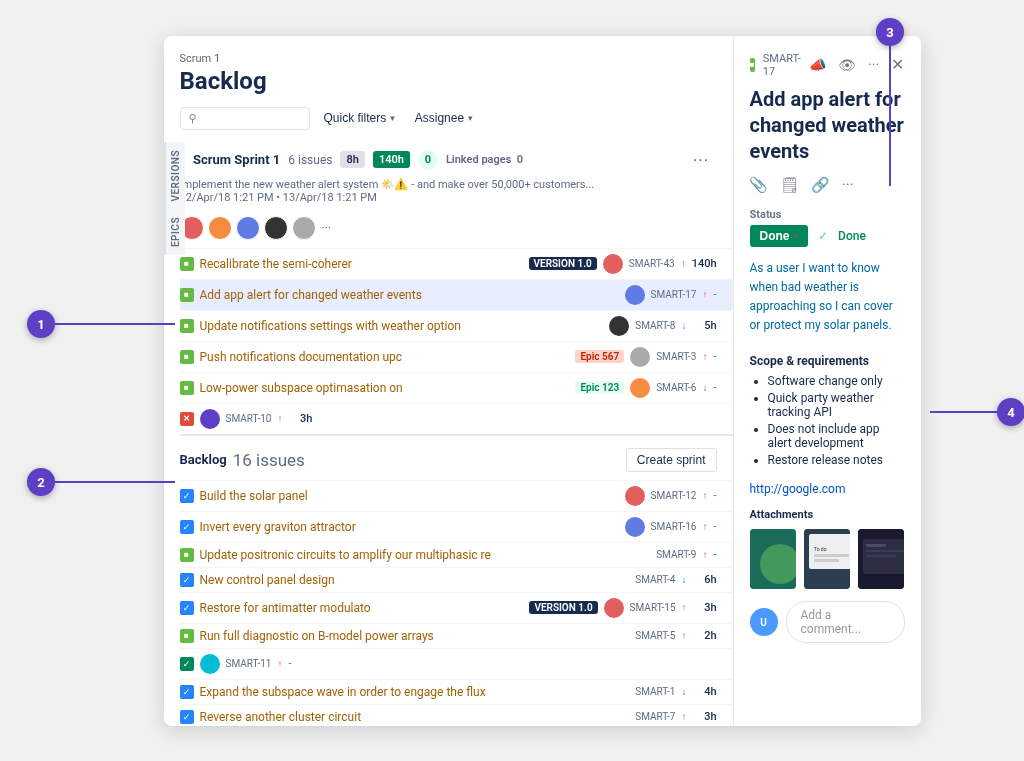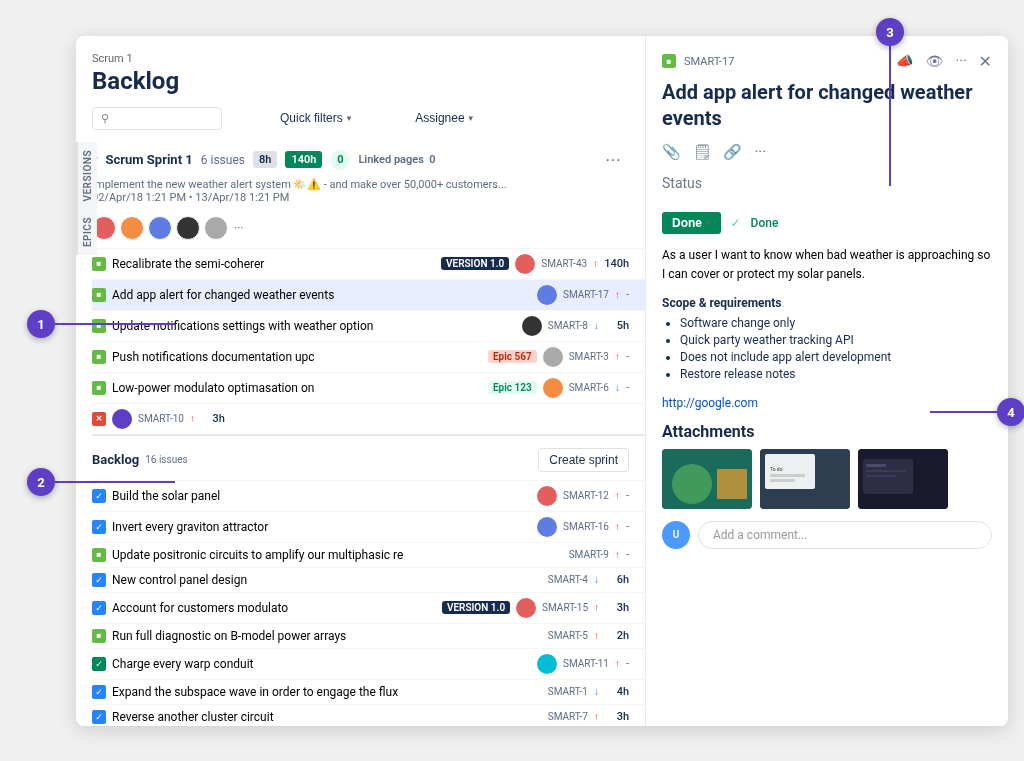--- a/index.html
+++ b/index.html
@@ -21,7 +21,7 @@
       align-items: center;
     }
     .main-card {
-      width: 932px;
+      width: 757px;
       height: 690px;
       background: #fff;
       border-radius: 8px;

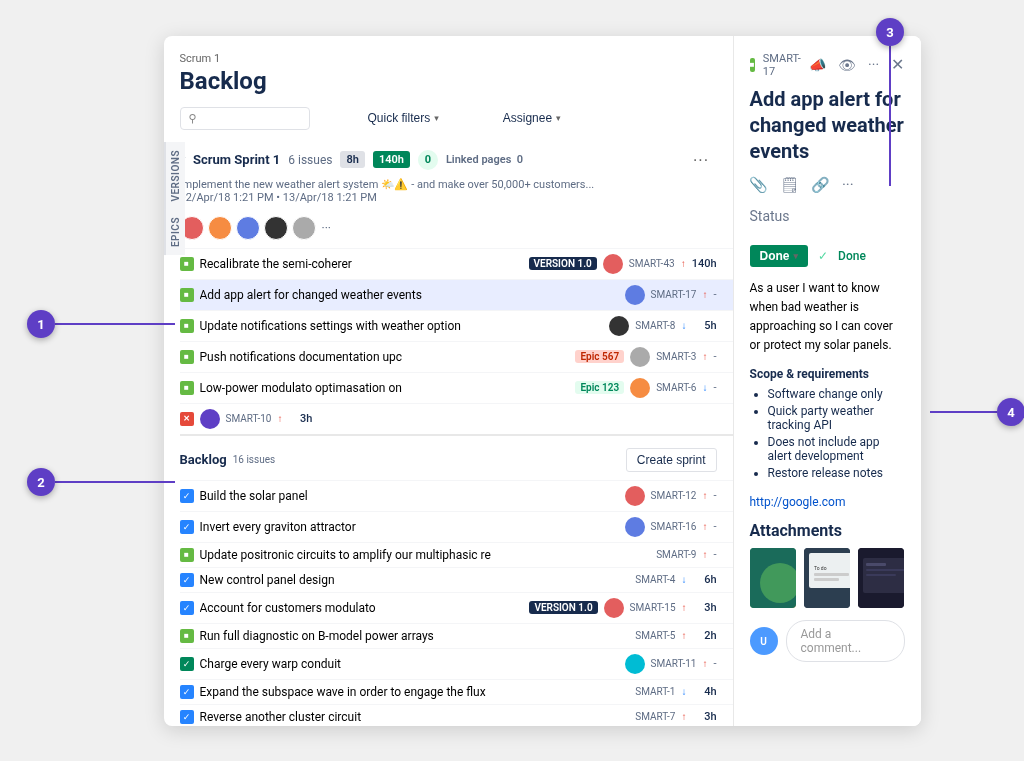--- a/index.html
+++ b/index.html
@@ -77,7 +77,6 @@
       cursor: pointer;
       padding: 4px 6px;
       border-radius: 3px;
-      margin-left: 44px;
     }
     .chevron { font-size: 9px; color: #666; }
     .vtab {

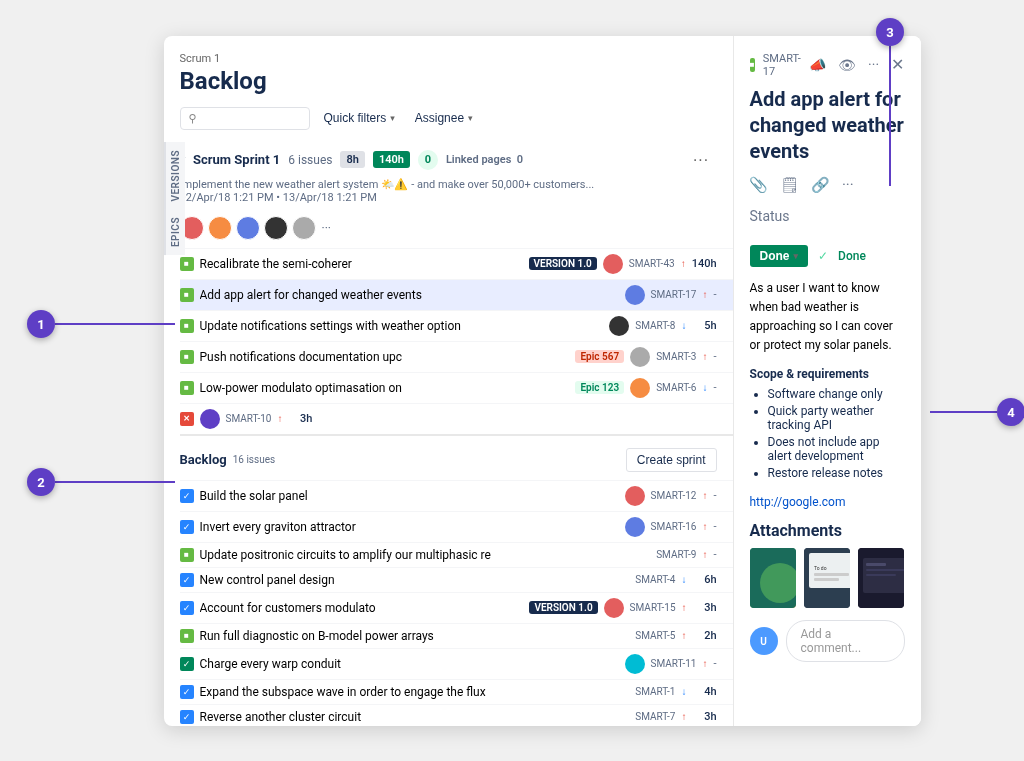--- a/index.html
+++ b/index.html
@@ -296,7 +296,7 @@
     }
     .ab-icon { color: #6b778c; font-size: 15px; cursor: pointer; }
     .status-section { margin-bottom: 12px; }
-    .status-label { font-size: 14px; color: #6b778c; margin-bottom: 21px; font-weight: 400; }
+    .status-label { font-size: 11px; color: #6b778c; margin-bottom: 4px; font-weight: 700; }
     .status-row { display: flex; align-items: center; gap: 10px; }
     .done-btn {
       background: #00875a;

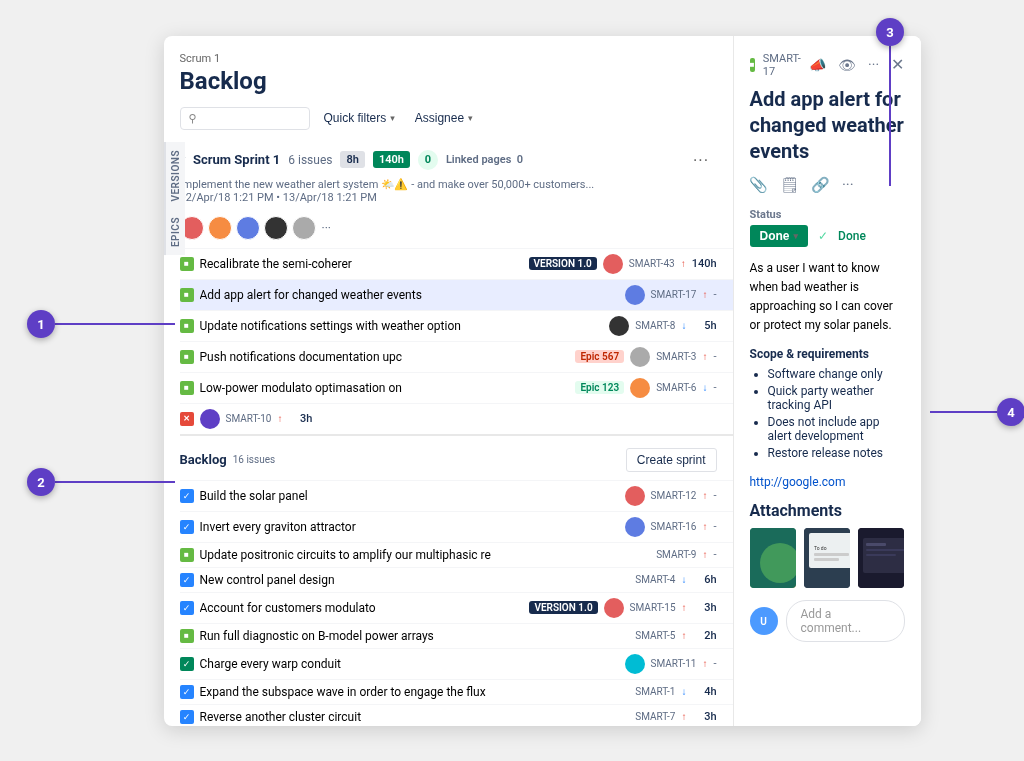--- a/index.html
+++ b/index.html
@@ -176,7 +176,7 @@
     .issue-name {
       flex: 1;
       font-size: 12px;
-      color: #000000;
+      color: #a16207;
       white-space: nowrap;
       overflow: hidden;
       text-overflow: ellipsis;

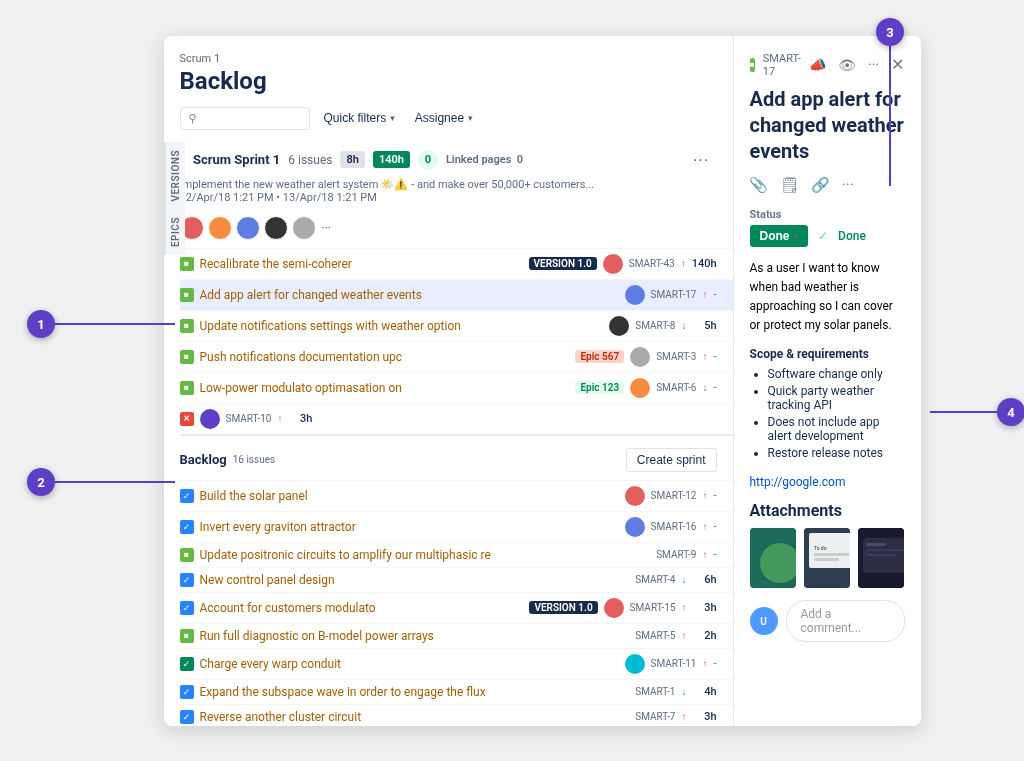--- a/index.html
+++ b/index.html
@@ -315,9 +315,9 @@
     .done-text-label { font-size: 12px; color: #00875a; font-weight: 500; }
     .description-text {
       font-size: 12px;
-      color: #000000;
+      color: #0369a1;
       line-height: 1.6;
-      margin-bottom: 12px;
+      margin-bottom: 19px;
     }
     .scope-title { font-size: 12px; font-weight: 700; color: #172b4d; margin-bottom: 6px; }
     .scope-list { list-style: disc; padding-left: 18px; margin-bottom: 12px; }

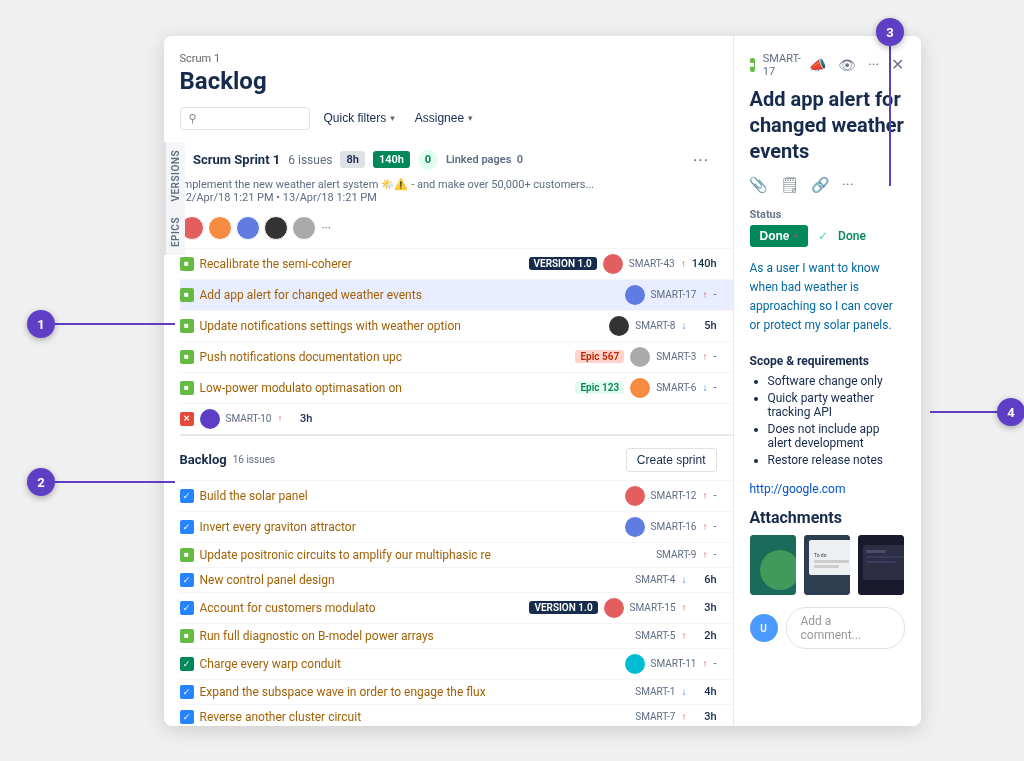--- a/index.html
+++ b/index.html
@@ -495,7 +495,7 @@
 
           <div class="issue-row">
             <div class="issue-icon-story">■</div>
-            <span class="issue-name">Low-power modulato optimasation on</span>
+            <span class="issue-name">Low-power subspace optimasation on</span>
             <span class="epic-badge-green">Epic 123</span>
             <div class="assignee-avatar" style="background:#f68c42;border-radius:50%;width:20px;height:20px;flex-shrink:0;"></div>
             <span class="smart-id">SMART-6</span>

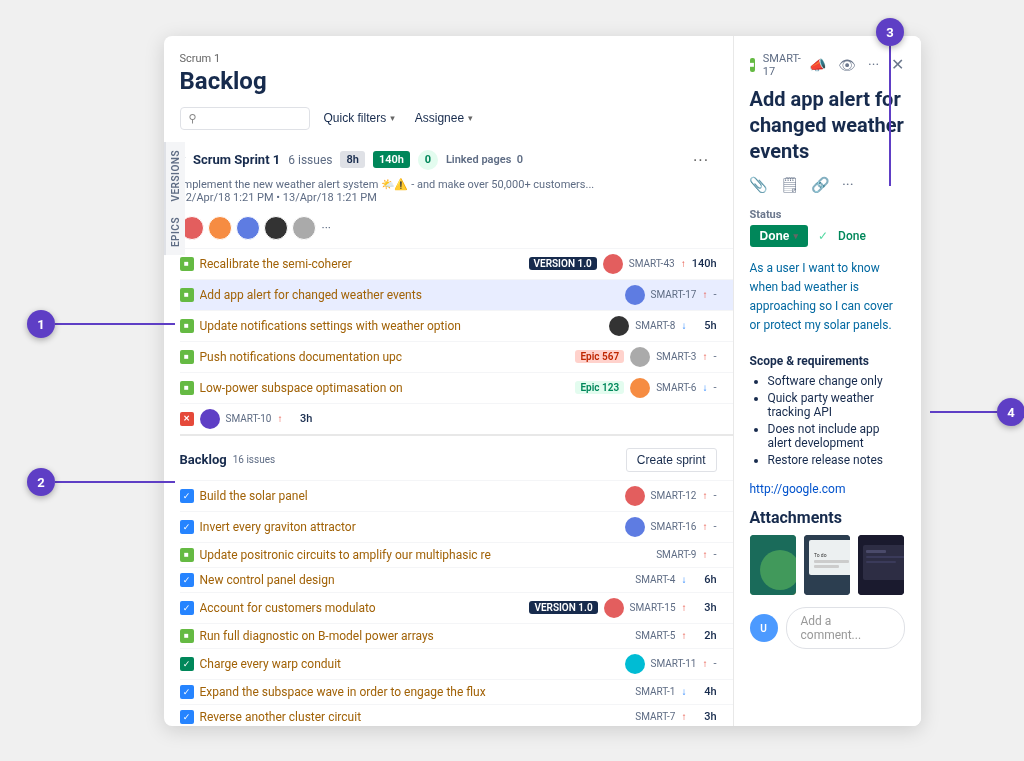--- a/index.html
+++ b/index.html
@@ -226,7 +226,7 @@
       border-top: 2px solid #e8e8e8;
     }
     .backlog-title { font-weight: 700; font-size: 13px; color: #172b4d; }
-    .backlog-count { color: #5e6c84; font-size: 10px; margin-left: 6px; }
+    .backlog-count { color: #5e6c84; font-size: 17px; margin-left: 6px; }
     .create-sprint-btn {
       margin-left: auto;
       border: 1px solid #dfe1e6;

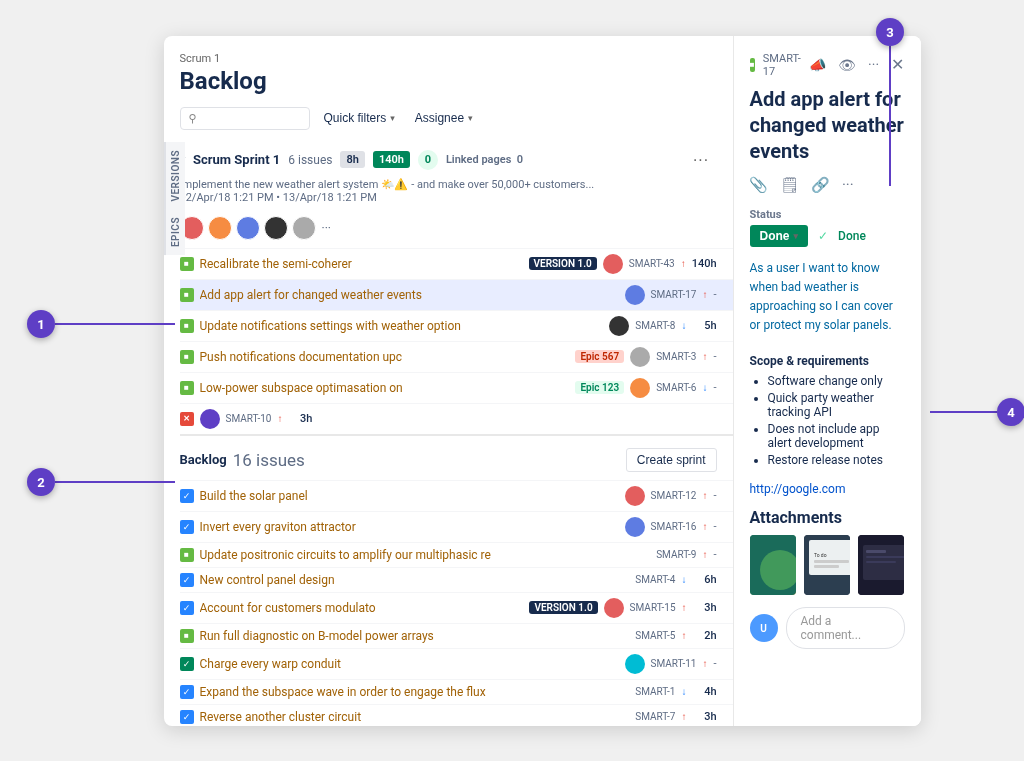--- a/index.html
+++ b/index.html
@@ -323,7 +323,7 @@
     .scope-list { list-style: disc; padding-left: 18px; margin-bottom: 12px; }
     .scope-list li { font-size: 12px; color: #172b4d; margin-bottom: 3px; }
     .link-text { color: #0052cc; font-size: 12px; margin-bottom: 12px; cursor: pointer; }
-    .attachments-title { font-size: 16px; font-weight: 700; color: #172b4d; margin-bottom: 8px; }
+    .attachments-title { font-size: 11px; font-weight: 700; color: #172b4d; margin-bottom: 8px; }
     .attachments-row { display: flex; gap: 8px; margin-bottom: 12px; }
     .attachment-thumb {
       width: 90px; height: 60px;

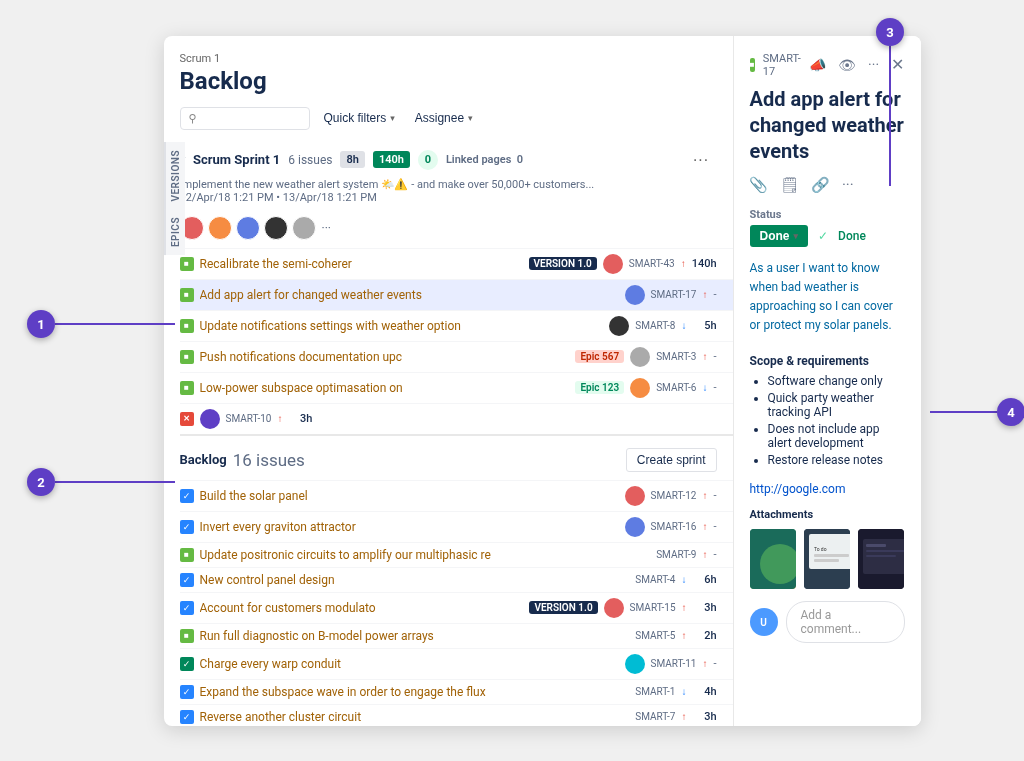--- a/index.html
+++ b/index.html
@@ -559,7 +559,7 @@
             <div class="issue-checkbox">
                 <span class="checkmark">✓</span>
               </div>
-            <span class="issue-name">Account for customers modulato</span>
+            <span class="issue-name">Restore for antimatter modulato</span>
             <span class="version-badge">VERSION 1.0</span>
             <div class="assignee-avatar" style="background:#e35e5e;border-radius:50%;width:20px;height:20px;flex-shrink:0;"></div>
             <span class="smart-id">SMART-15</span>

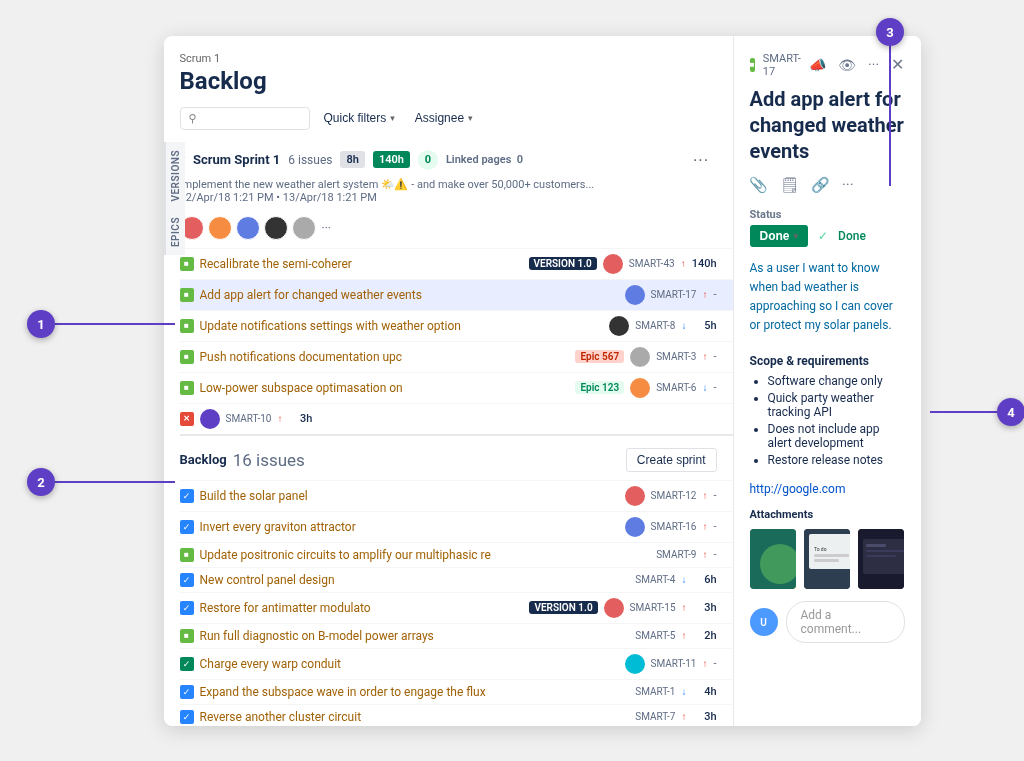--- a/index.html
+++ b/index.html
@@ -577,7 +577,6 @@
             <div class="issue-checkbox check-teal">
                 <span class="checkmark">✓</span>
               </div>
-            <span class="issue-name">Charge every warp conduit</span>
             <div class="assignee-avatar" style="background:#00bcd4;border-radius:50%;width:20px;height:20px;flex-shrink:0;"></div>
             <span class="smart-id">SMART-11</span>
             <span class="priority-up">↑</span>

